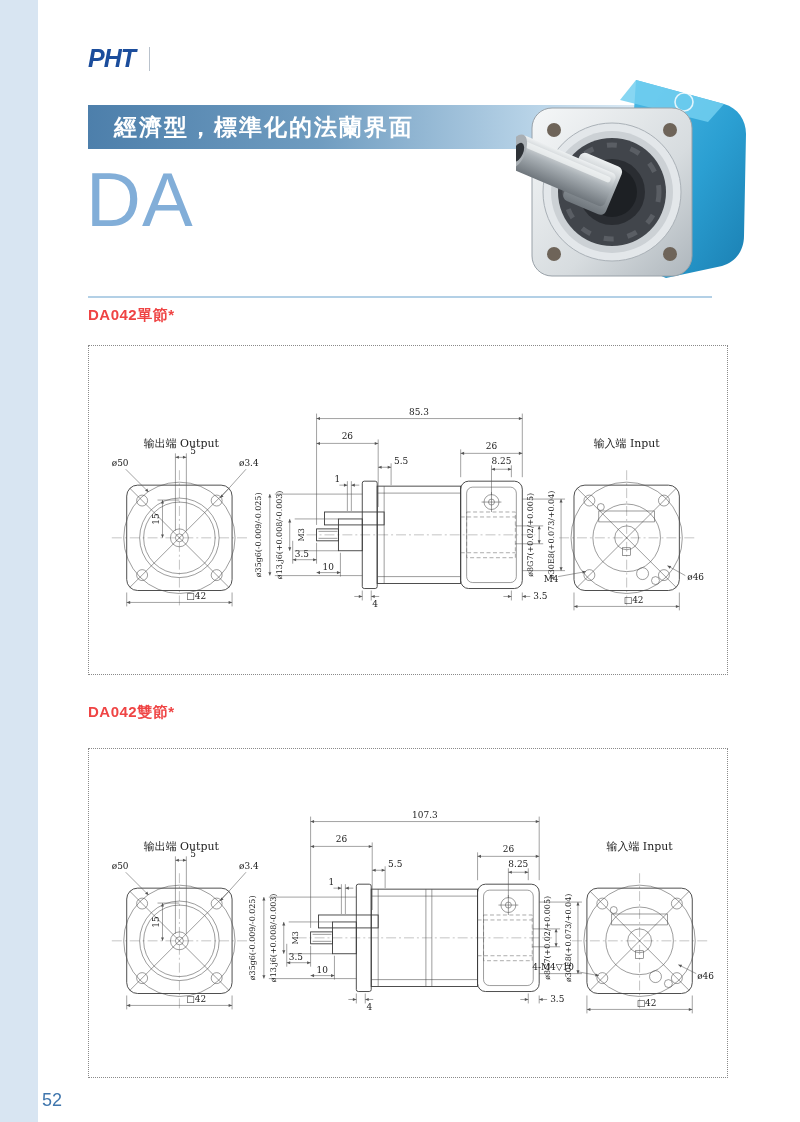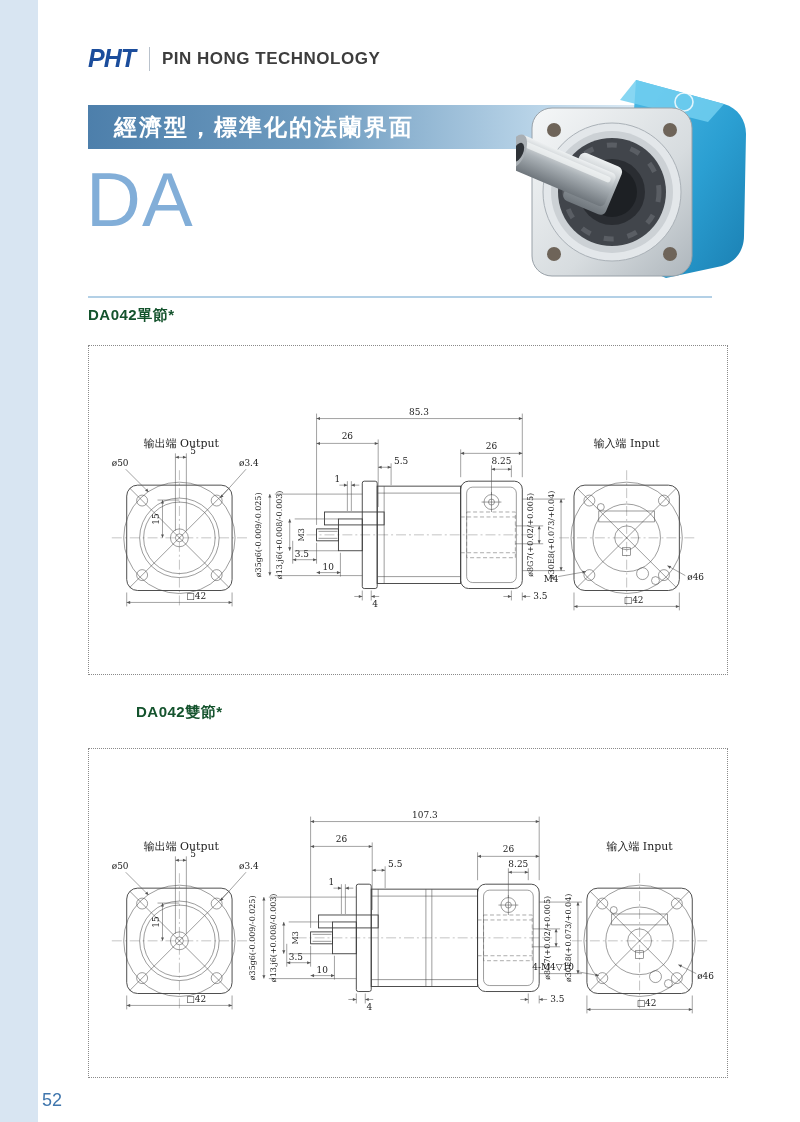--- a/index.html
+++ b/index.html
@@ -56,7 +56,6 @@
 <div class="logo-row">
   <span class="logo-pht">PHT</span>
   <span class="logo-divider"></span>
-  <span class="logo-company">PIN HONG TECHNOLOGY</span>
 </div>
 
 <div class="banner">

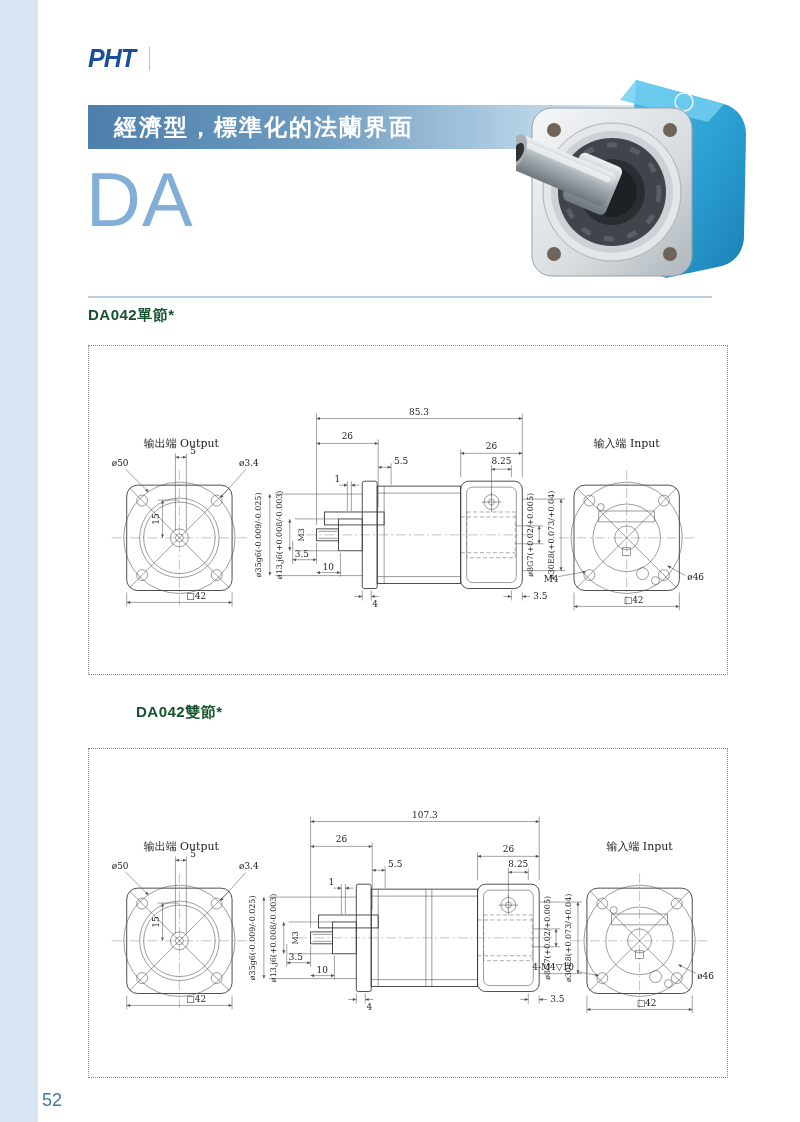--- a/index.html
+++ b/index.html
@@ -26,7 +26,7 @@
 
   .rule{position:absolute;left:88px;top:296px;width:624px;height:2px;background:#b3d0e6;}
 
-  .sec-title{position:absolute;left:88px;font-size:15px;font-weight:bold;color:#14532d;letter-spacing:0.5px;}
+  .sec-title{position:absolute;left:88px;font-size:15px;font-weight:bold;color:#ef4444;letter-spacing:0.5px;}
   #sec1{top:306px;}
   #sec2{top:703px;margin-left:48px;}
 

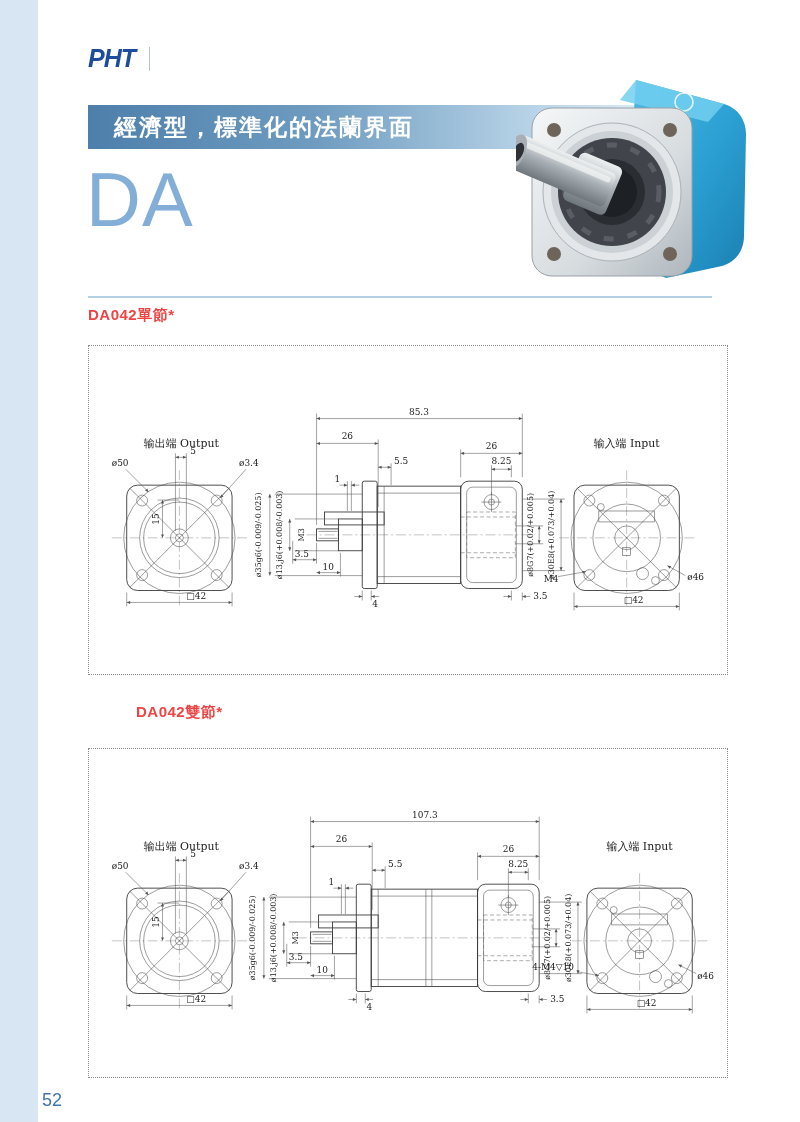--- a/index.html
+++ b/index.html
@@ -28,7 +28,7 @@
 
   .sec-title{position:absolute;left:88px;font-size:15px;font-weight:bold;color:#ef4444;letter-spacing:0.5px;}
   #sec1{top:306px;}
-  #sec2{top:703px;margin-left:48px;}
+  #sec2{top:703px;}
 
   .dotted-box{position:absolute;left:88px;width:640px;height:330px;border:1px dotted #8a8a8a;
               box-sizing:border-box;background:#ffffff;}

